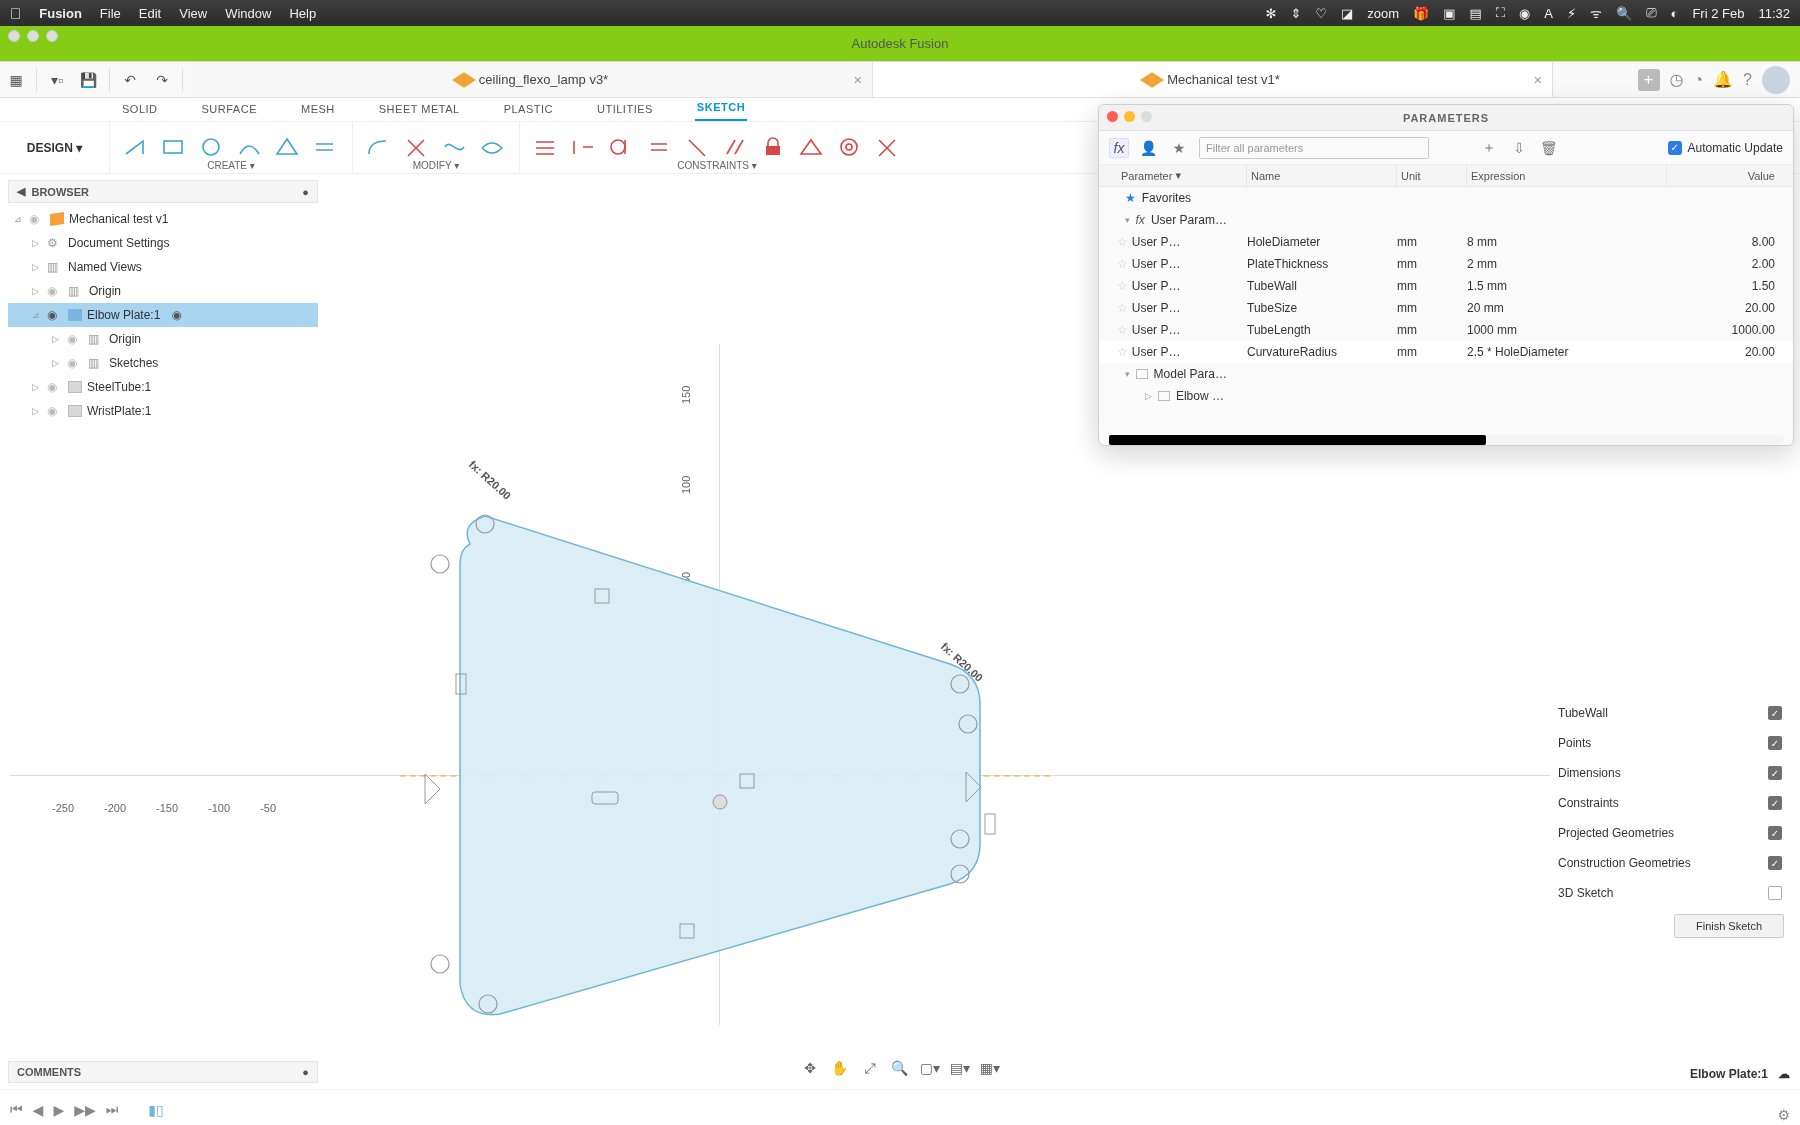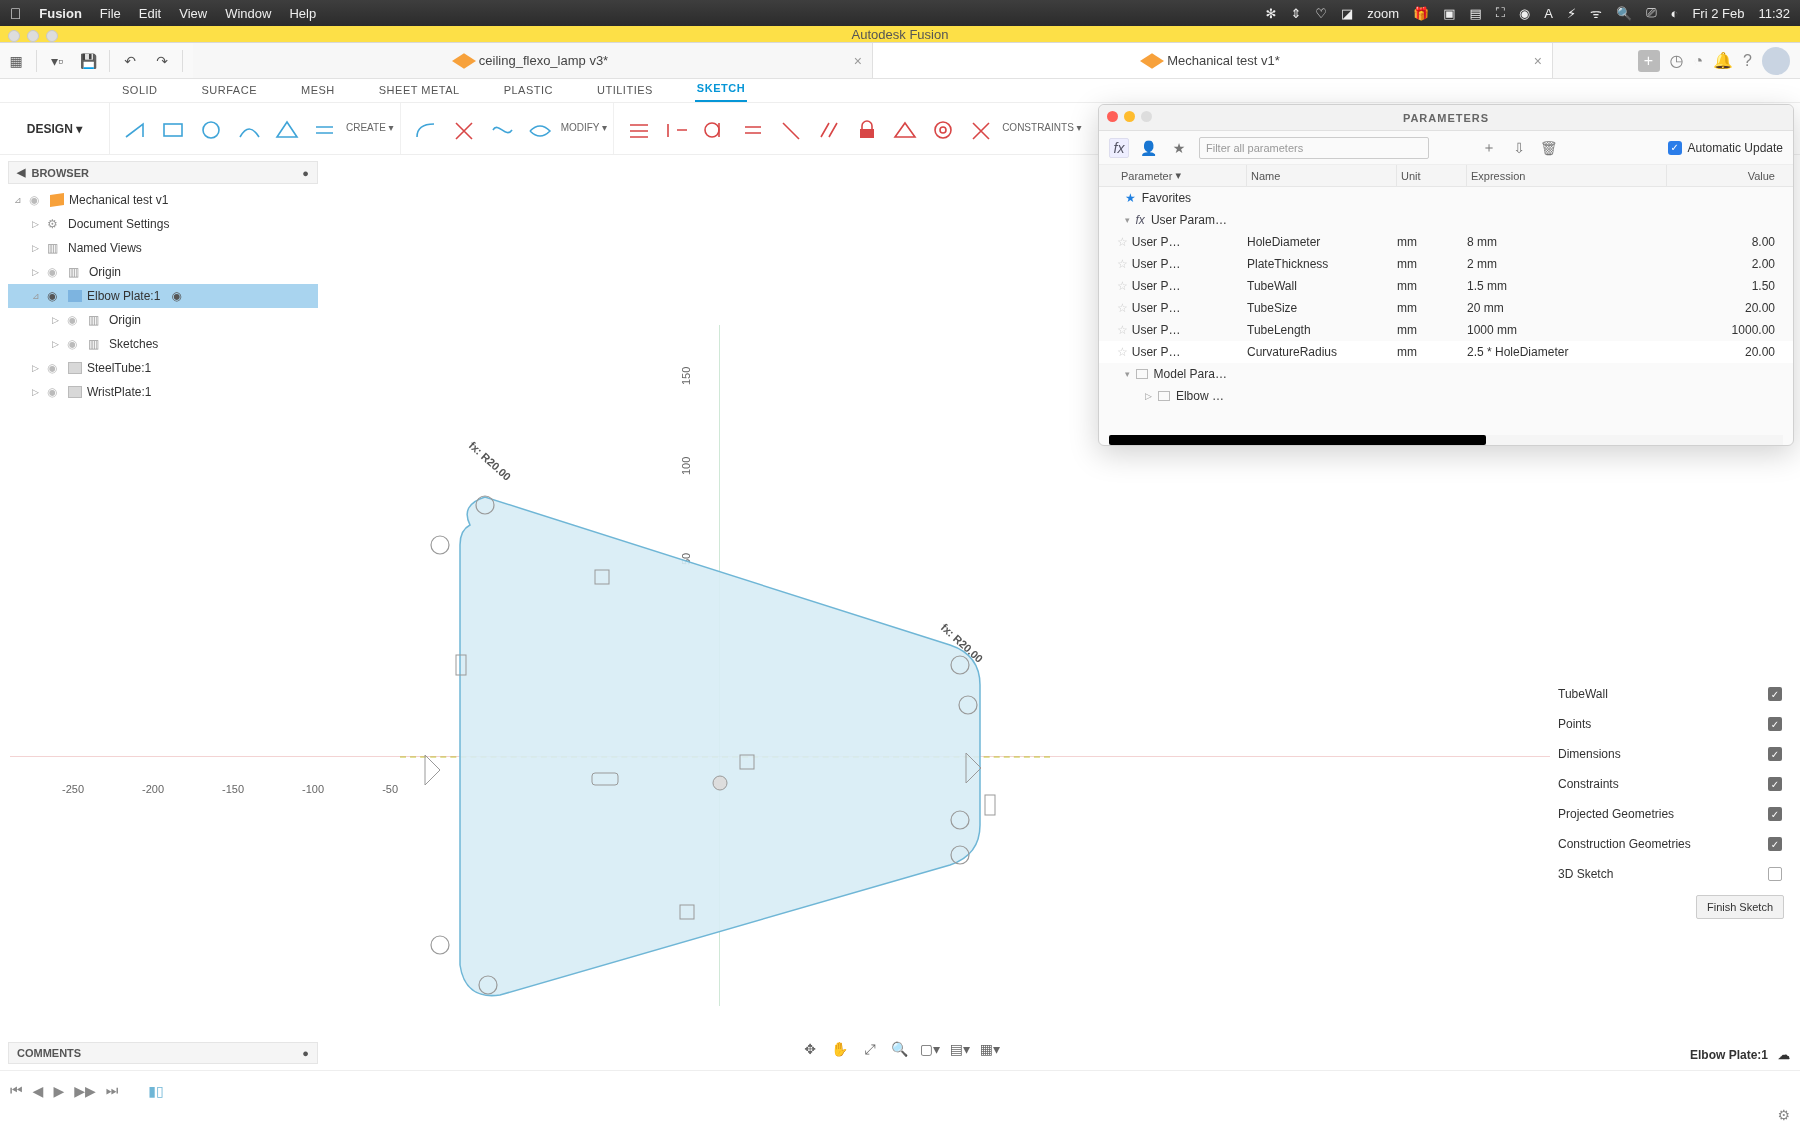--- a/index.html
+++ b/index.html
@@ -13,7 +13,7 @@
 .mac-menubar .bold { font-weight: 600; }
 
 
-.window-titlebar { height: 17px; background: #fde047; border-bottom: 1px solid #d8d8d8; display: flex; align-items: center; justify-content: center; font-size: 13px; color: #555; position: relative; }
+.window-titlebar { height: 36px; background: #84cc16; border-bottom: 1px solid #d8d8d8; display: flex; align-items: center; justify-content: center; font-size: 13px; color: #555; position: relative; }
 .traffic-lights { position: absolute; left: 8px; top: 4px; display: flex; gap: 7px; }
 .tl { width: 12px; height: 12px; border-radius: 50%; background: #ddd; border: 1px solid #c8c8c8; }
 

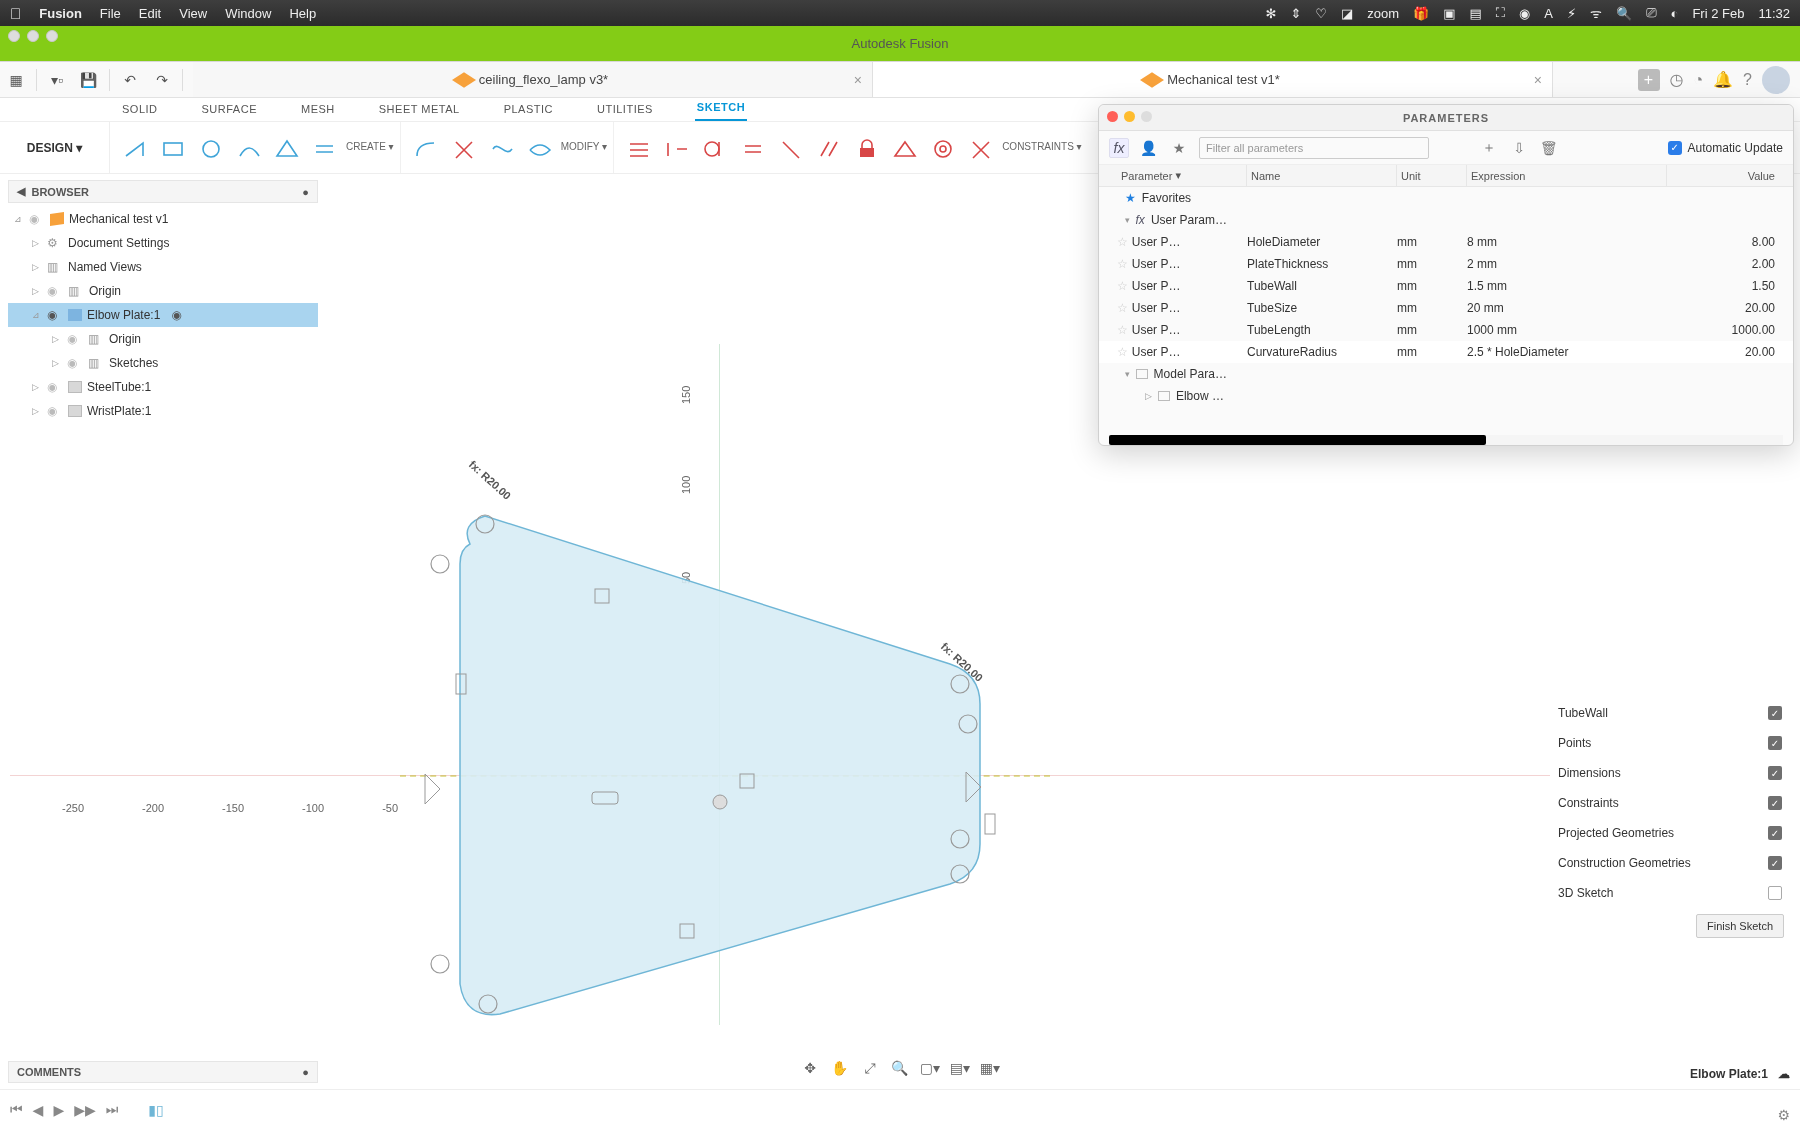--- a/index.html
+++ b/index.html
@@ -38,7 +38,7 @@
 
 .ribbon { height: 52px; display: flex; align-items: center; border-bottom: 1px solid #eee; background: #fff; position: relative; }
 .design-btn { width: 110px; height: 52px; display: flex; align-items: center; justify-content: center; border-right: 1px solid #eee; font-size: 12px; color: #333; font-weight: 600; }
-.ribbon-group { display: flex; flex-direction: row; align-items: center; padding: 0 6px; border-right: 1px solid #f0f0f0; height: 100%; justify-content: flex-end; }
+.ribbon-group { display: flex; flex-direction: column; align-items: center; padding: 0 6px; border-right: 1px solid #f0f0f0; height: 100%; justify-content: flex-end; }
 .ribbon-icons { display: flex; gap: 10px; padding: 4px 6px 2px; align-items: center; }
 .ribbon-label { font-size: 10px; color: #666; padding-bottom: 2px; display: flex; align-items: center; gap: 3px; }
 .ric { width: 28px; height: 22px; display: flex; align-items: center; justify-content: center; }

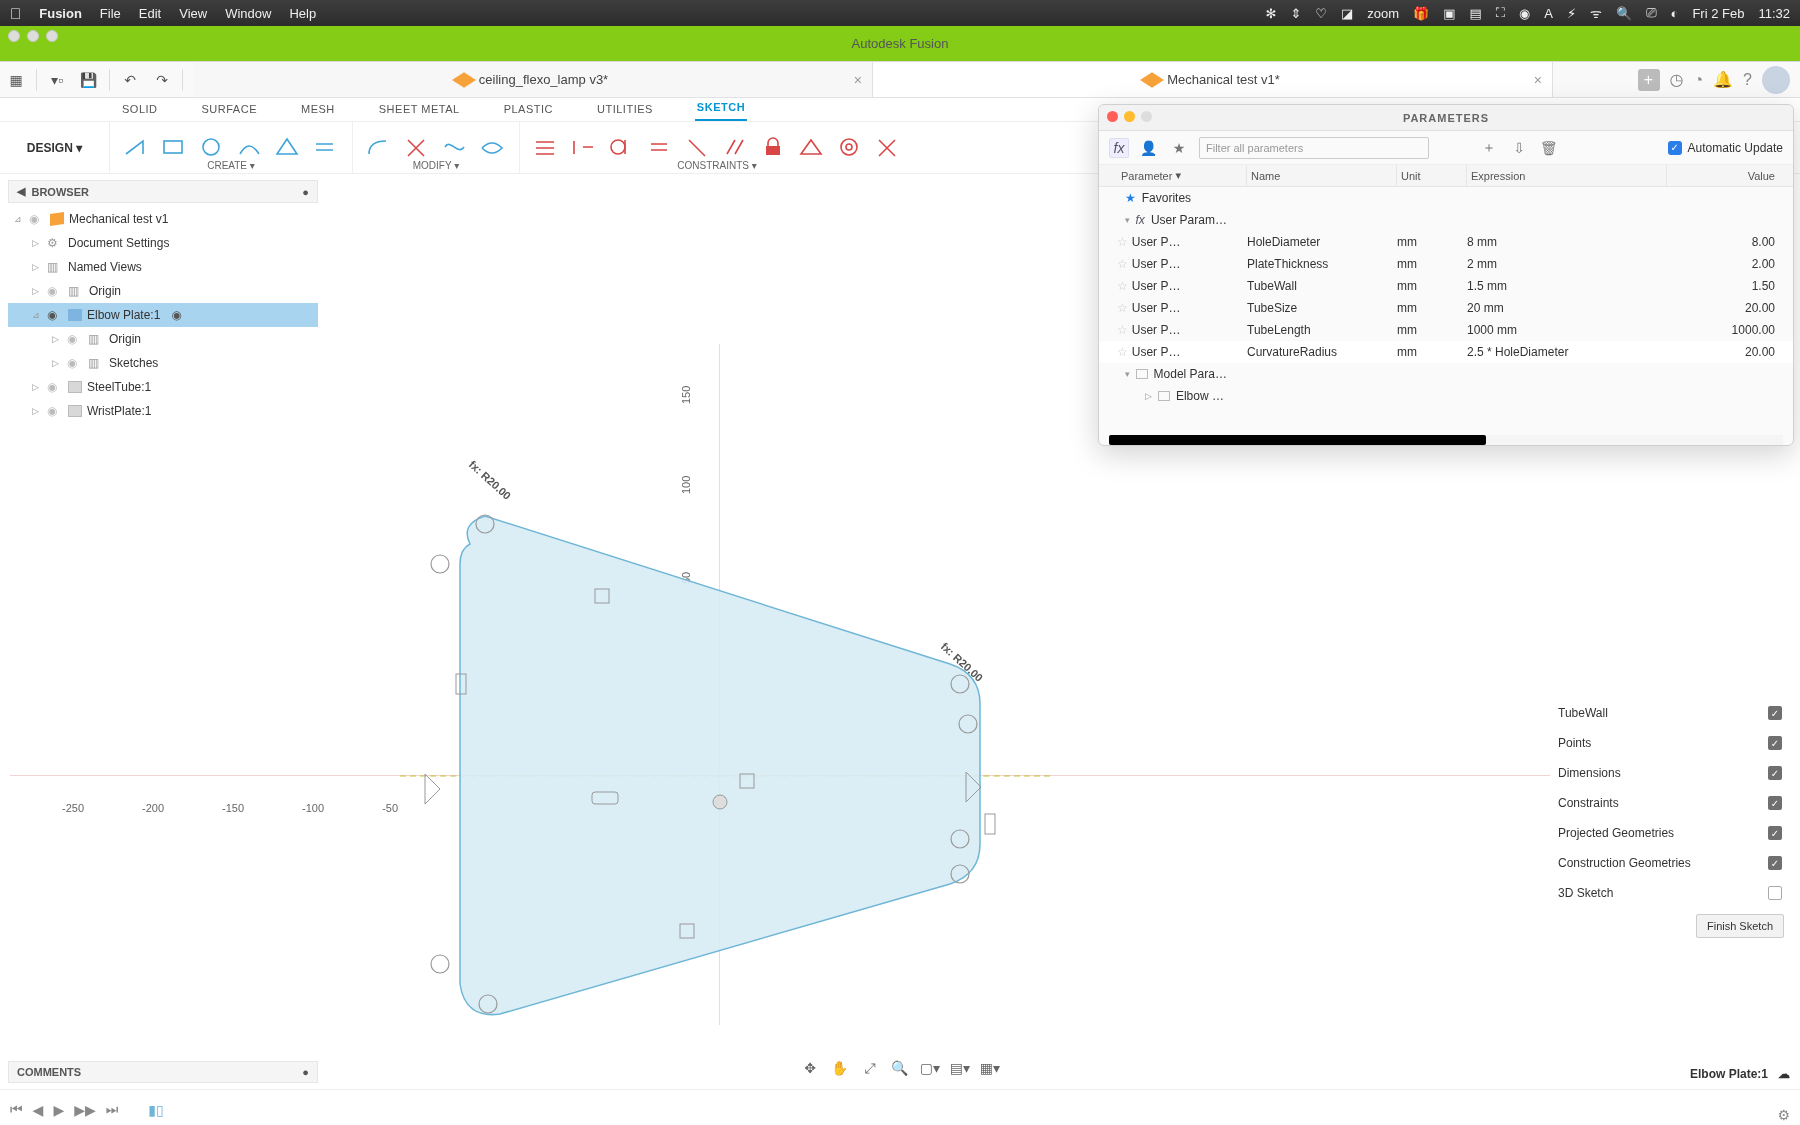--- a/index.html
+++ b/index.html
@@ -112,7 +112,7 @@
 
 .rulers-x { position:absolute; left:710px; top:200px; font-size:11px; color:#666; }
 .rulers-x span { display:block; height:60px; transform: rotate(-90deg); transform-origin: left; width: 10px; }
-.rulers-y { position:absolute; left:62px; top:628px; font-size:11px; color:#666; display:flex; gap:58px; }
+.rulers-y { position:absolute; left:52px; top:628px; font-size:11px; color:#666; display:flex; gap:30px; }
 .grid-v { position:absolute; top:170px; bottom:64px; left:719px; width:1px; background: rgba(120,190,140,.35); }
 .grid-h { position:absolute; left:10px; right:10px; top:601px; height:1px; background: rgba(220,130,130,.35); }
 .grid-hd { position:absolute; left:400px; right:750px; top:601px; height:0; border-top: 2px dashed rgba(180,180,0,.4); }

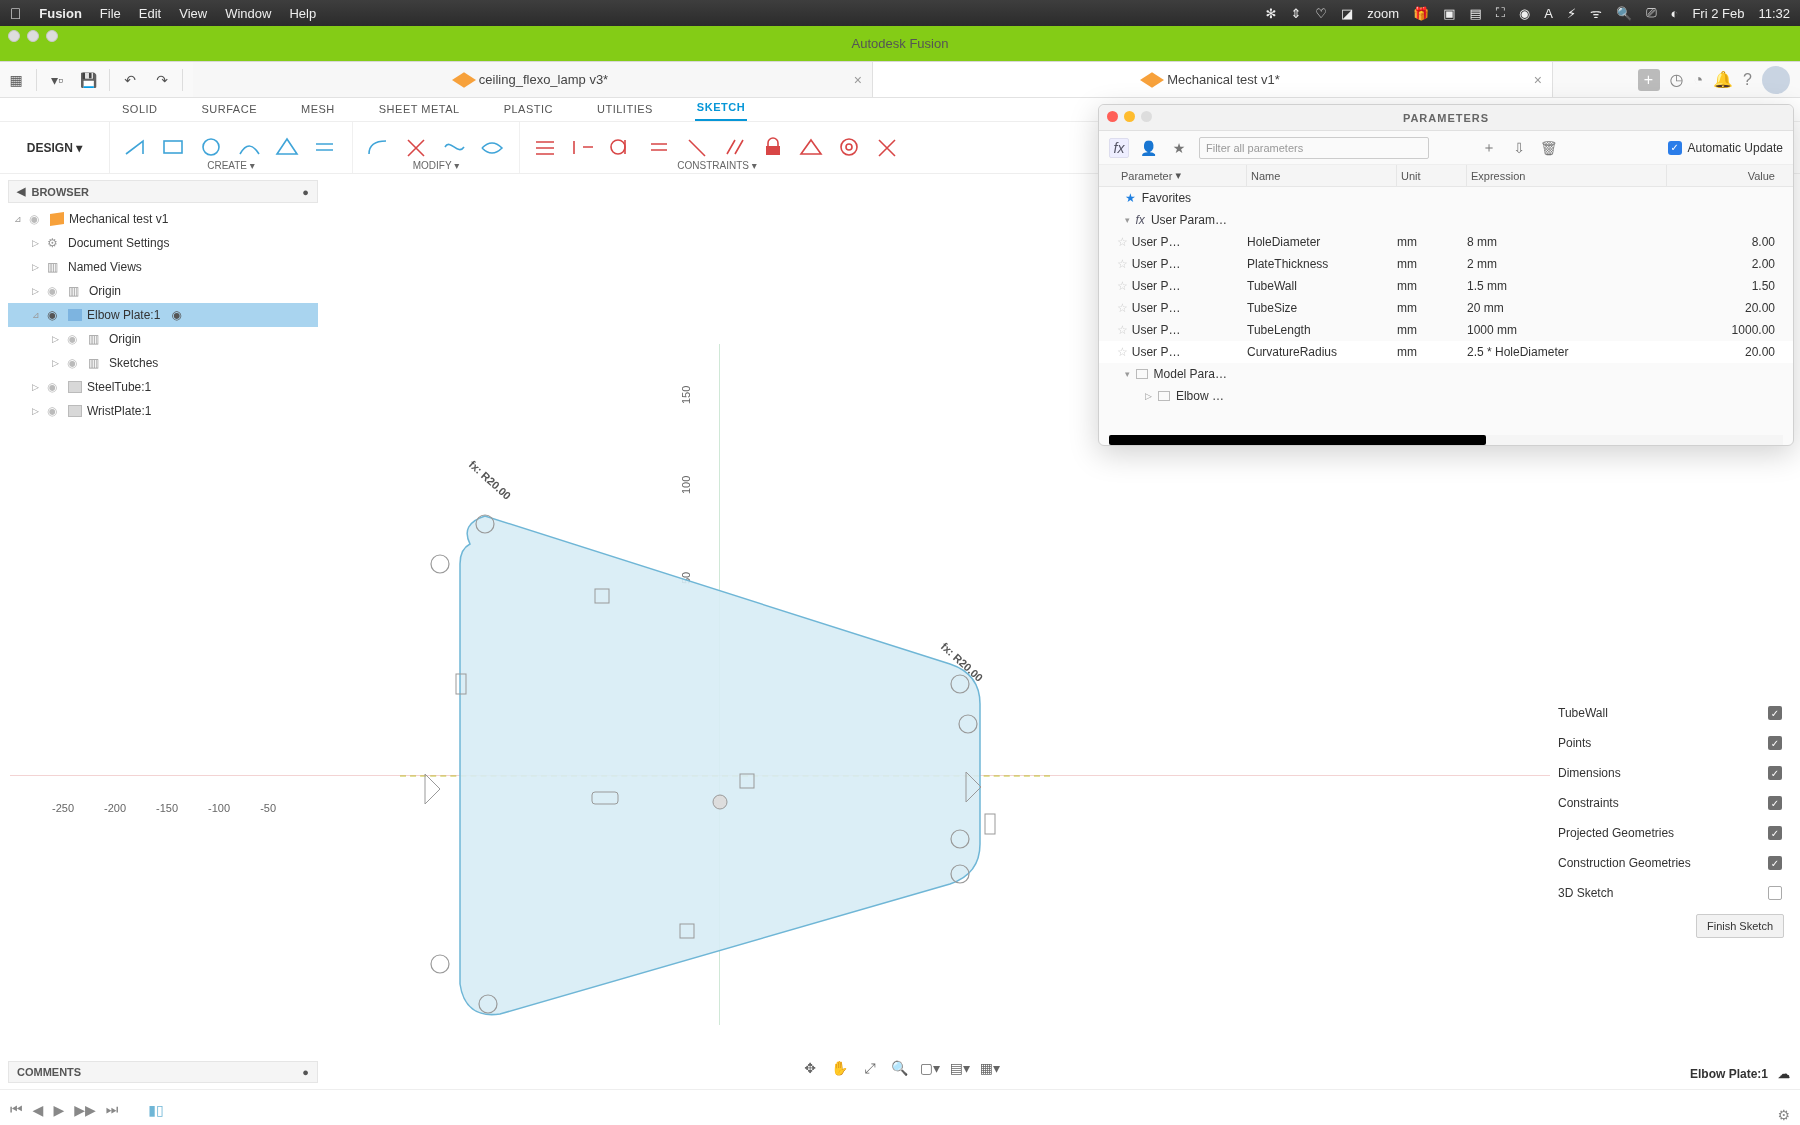--- a/index.html
+++ b/index.html
@@ -102,7 +102,7 @@
 .sp-row { display: flex; align-items: center; justify-content: space-between; height: 30px; padding: 0 8px; }
 .sp-cb { width: 14px; height: 14px; background: #6f6f6f; border-radius: 2px; color: #fff; font-size: 10px; display: flex; align-items: center; justify-content: center; }
 .sp-cb.empty { background: #fff; border: 1px solid #aaa; }
-.sp-finish { margin: 6px 6px 0 auto; display: block; height: 24px; padding: 0 10px; background: #f2f2f2; border: 1px solid #ccc; font-size: 11px; color: #333; border-radius: 2px; }
+.sp-finish { margin: 6px 6px 0 auto; display: block; height: 24px; padding: 0 21px; background: #f2f2f2; border: 1px solid #ccc; font-size: 11px; color: #333; border-radius: 2px; }
 
 
 .statusbar { position: absolute; right: 10px; bottom: 8px; font-size: 12px; color: #333; font-weight: 600; display: flex; align-items: center; gap: 10px; }

